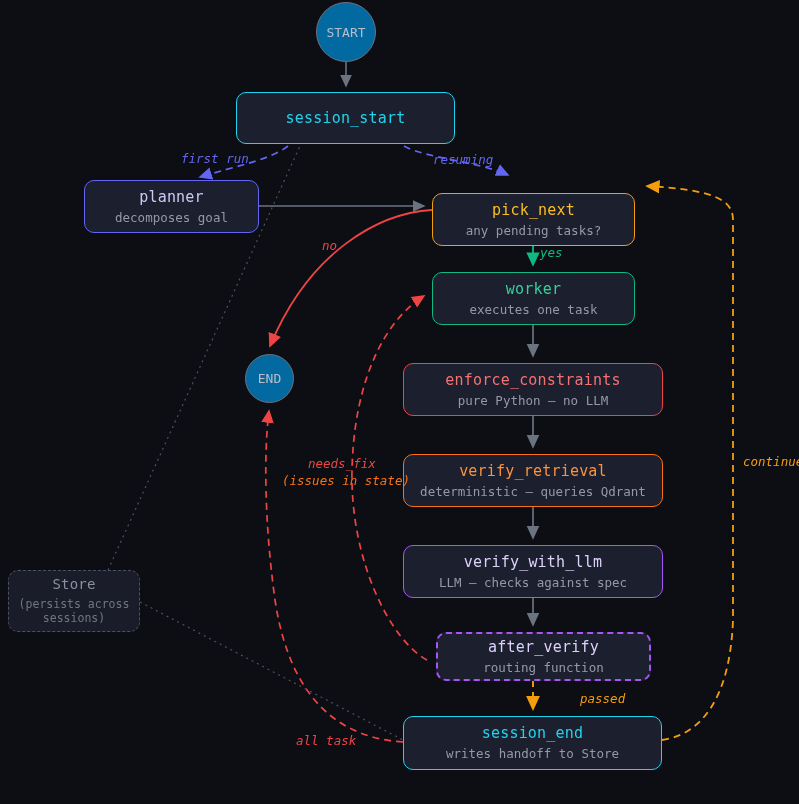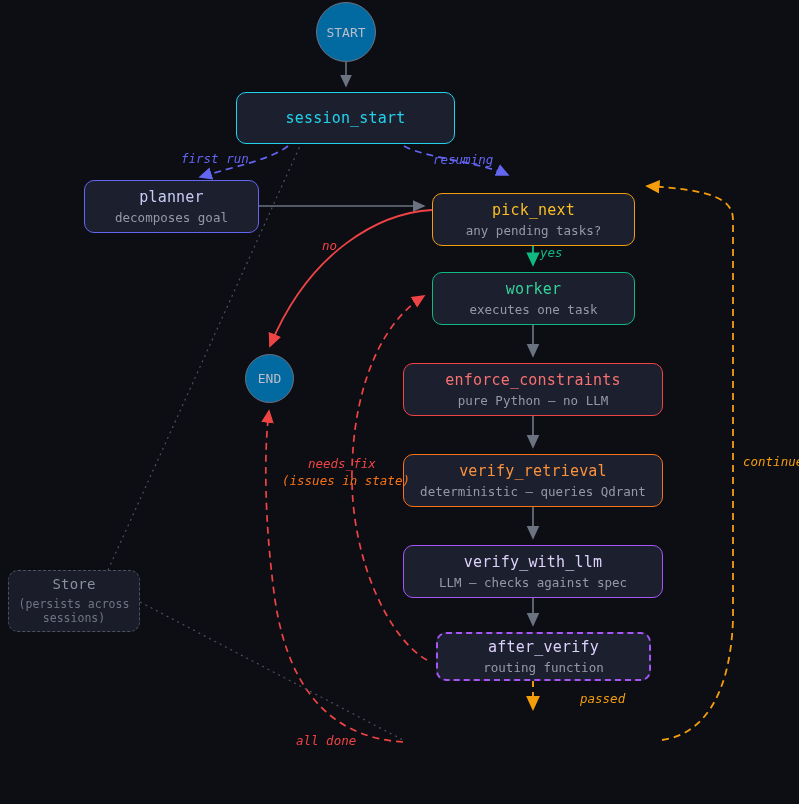--- a/index.html
+++ b/index.html
@@ -183,7 +183,7 @@
   <div class="edge-label" style="left:282px; top:473px; color:#f97316;">(issues in state)</div>
   <div class="edge-label" style="left:540px; top:691px; color:#f59e0b;margin-left:40px;">passed</div>
   <div class="edge-label" style="left:743px; top:454px; color:#f59e0b;">continue</div>
-  <div class="edge-label" style="left:296px; top:733px; color:#ef4444;">all done</div>
+  <div class="edge-label" style="left:296px; top:733px; color:#ef4444;">all task</div>
 
 </div>
 

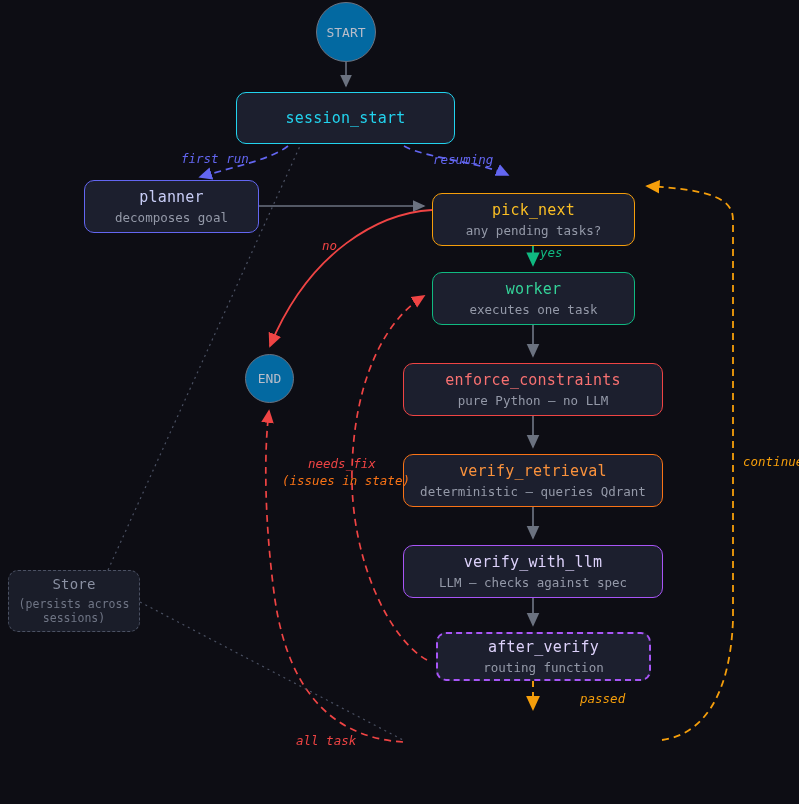--- a/index.html
+++ b/index.html
@@ -164,6 +164,10 @@
     <span class="sub">routing function</span>
   </div>
 
+  <div class="node" style="left:403px; top:716px; width:259px; height:54px; border:1.8px solid #22d3ee;">
+    <span class="title" style="color:#22d3ee;">session_end</span>
+    <span class="sub">writes handoff to Store</span>
+  </div>
 
   <div class="terminal" style="left:245px; top:354px; width:49px; height:49px;">
     <span>END</span>

